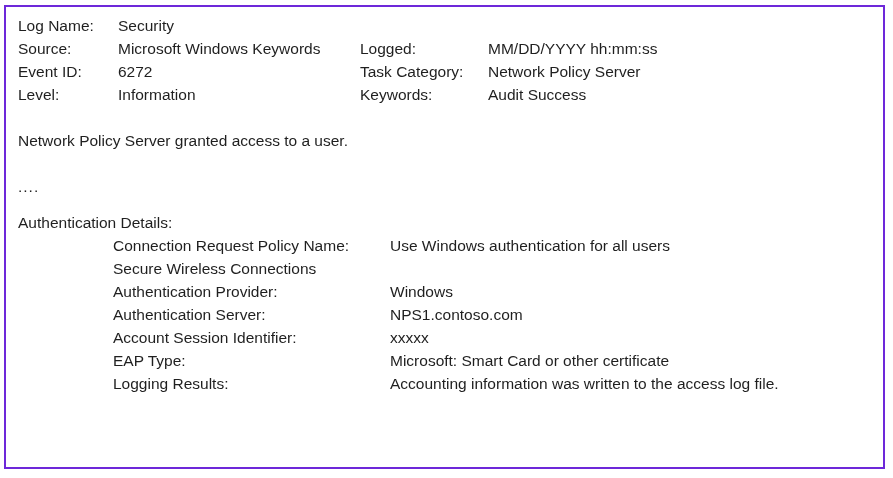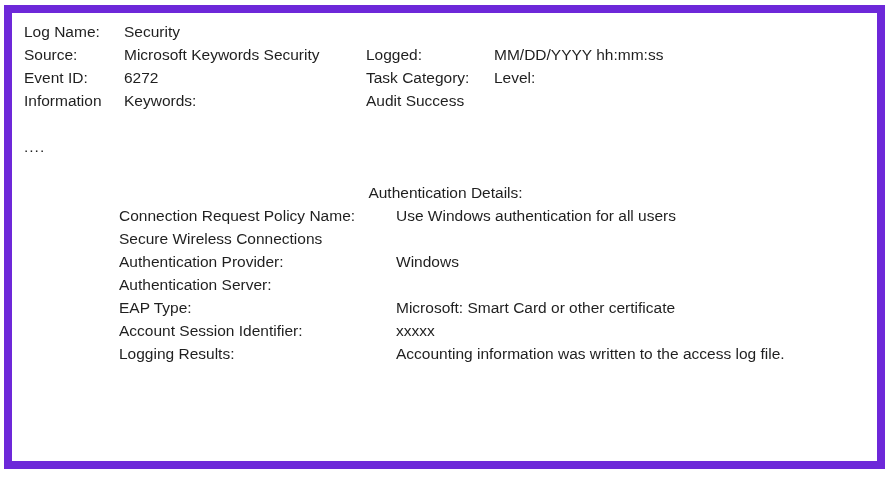--- a/index.html
+++ b/index.html
@@ -25,7 +25,7 @@
     width: 881px;
     height: 464px;
     box-sizing: border-box;
-    border: 8px solid #6d28d9;
+    border: 2px solid #6d28d9;
     background: #ffffff;
     padding: 7px 10px 0 12px;
   }

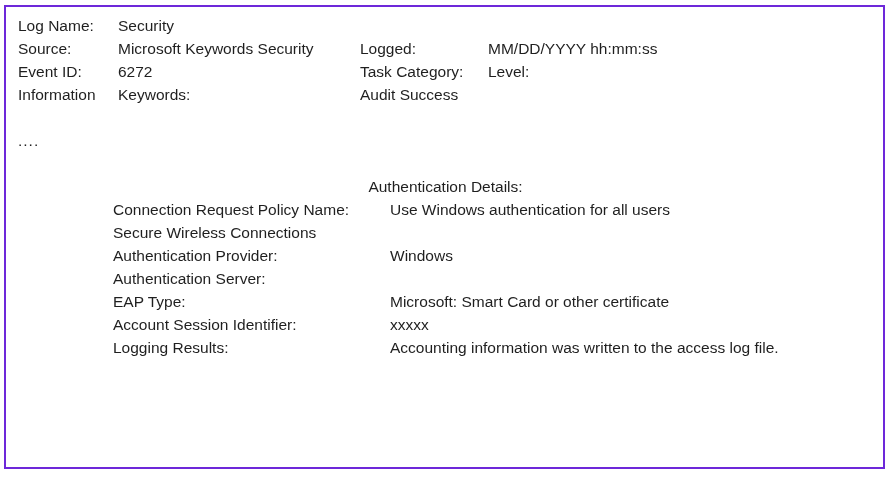--- a/index.html
+++ b/index.html
@@ -72,7 +72,7 @@
       <div class="cell"></div>
 
       <div class="cell">Source:</div>
-      <div class="cell">Microsoft Keywords Security</div>
+      <div class="cell">Microsoft Windows Keywords</div>
       <div class="cell">Logged:</div>
       <div class="cell">MM/DD/YYYY hh:mm:ss</div>
 

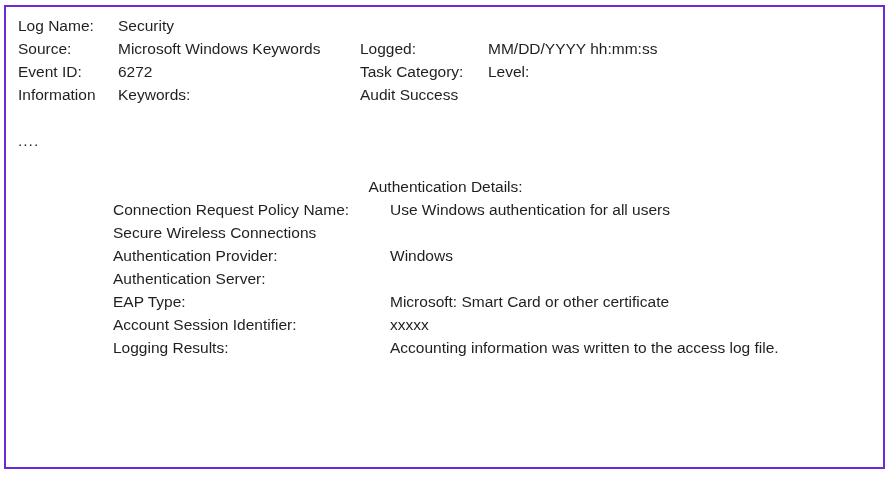--- a/index.html
+++ b/index.html
@@ -79,6 +79,7 @@
       <div class="cell">Event ID:</div>
       <div class="cell">6272</div>
       <div class="cell">Task Category:</div>
+      <div class="cell">Network Policy Server</div>
 
       <div class="cell">Level:</div>
       <div class="cell">Information</div>

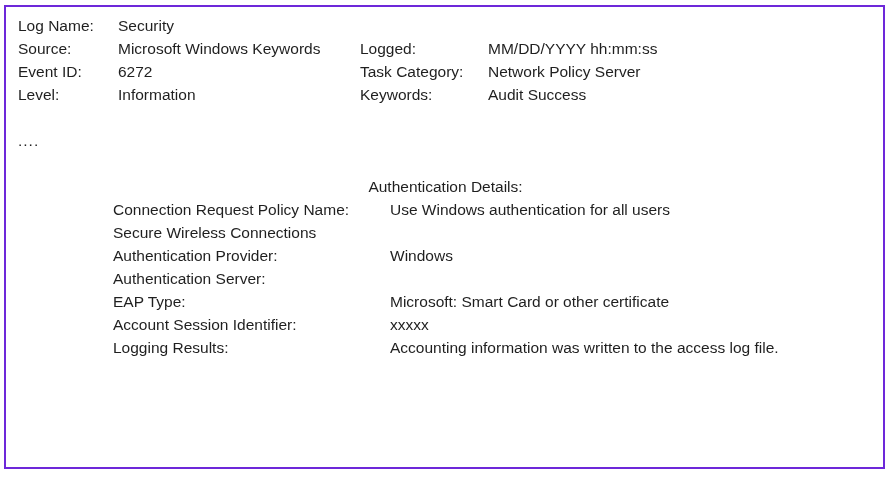--- a/index.html
+++ b/index.html
@@ -87,6 +87,7 @@
       <div class="cell">Audit Success</div>
     </div>
 
+    <p class="description">Network Policy Server granted access to a user.</p>
 
     <p class="ellipsis-line">....</p>
 

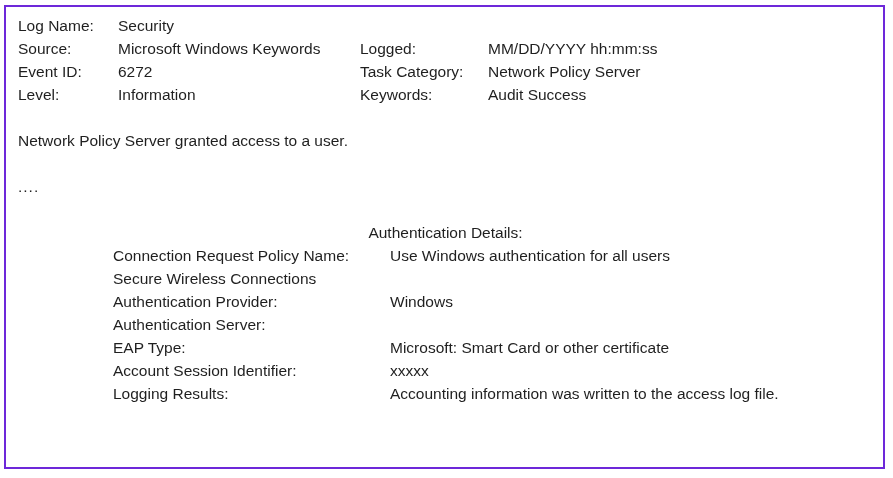--- a/index.html
+++ b/index.html
@@ -45,8 +45,7 @@
     letter-spacing: 1px;
   }
   .section-title {
-    margin: 23px 0 0 0;
-    text-align: center;
+    margin: 13px 0 0 0;
   }
   .details {
     margin: 0 0 16px 95px;

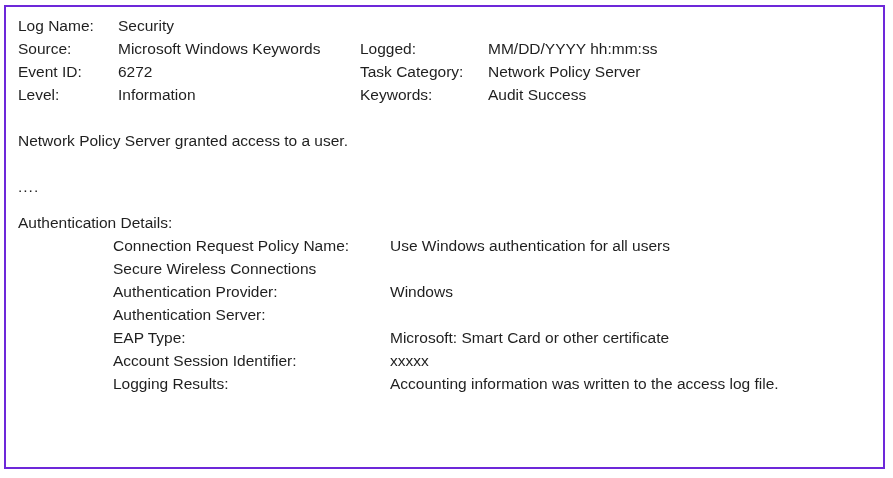--- a/index.html
+++ b/index.html
@@ -106,6 +106,7 @@
       </div>
       <div class="detail-row">
         <span class="detail-label">Authentication Server:</span>
+        <span class="detail-value">NPS1.contoso.com</span>
       </div>
       <div class="detail-row">
         <span class="detail-label">EAP Type:</span>

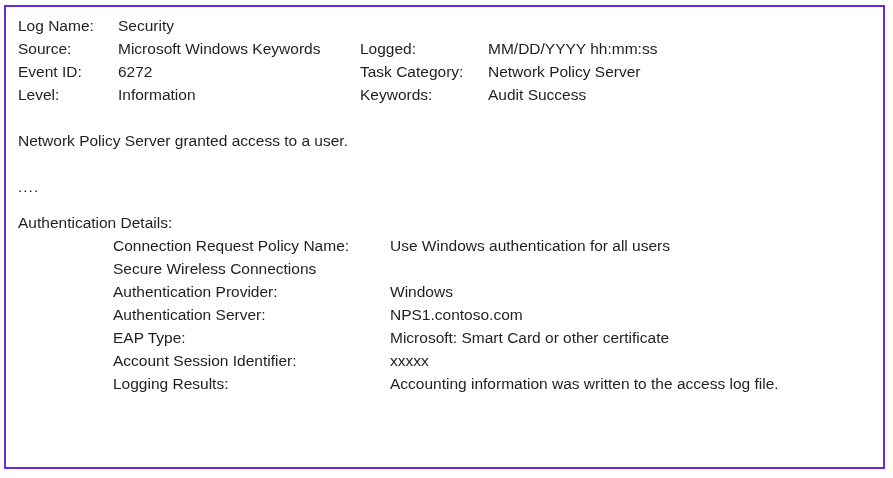--- a/index.html
+++ b/index.html
@@ -109,12 +109,12 @@
         <span class="detail-value">NPS1.contoso.com</span>
       </div>
       <div class="detail-row">
+        <span class="detail-label">Account Session Identifier:</span>
+        <span class="detail-value">xxxxx</span>
+      </div>
+      <div class="detail-row">
         <span class="detail-label">EAP Type:</span>
         <span class="detail-value">Microsoft: Smart Card or other certificate</span>
-      </div>
-      <div class="detail-row">
-        <span class="detail-label">Account Session Identifier:</span>
-        <span class="detail-value">xxxxx</span>
       </div>
       <div class="detail-row">
         <span class="detail-label">Logging Results:</span>

